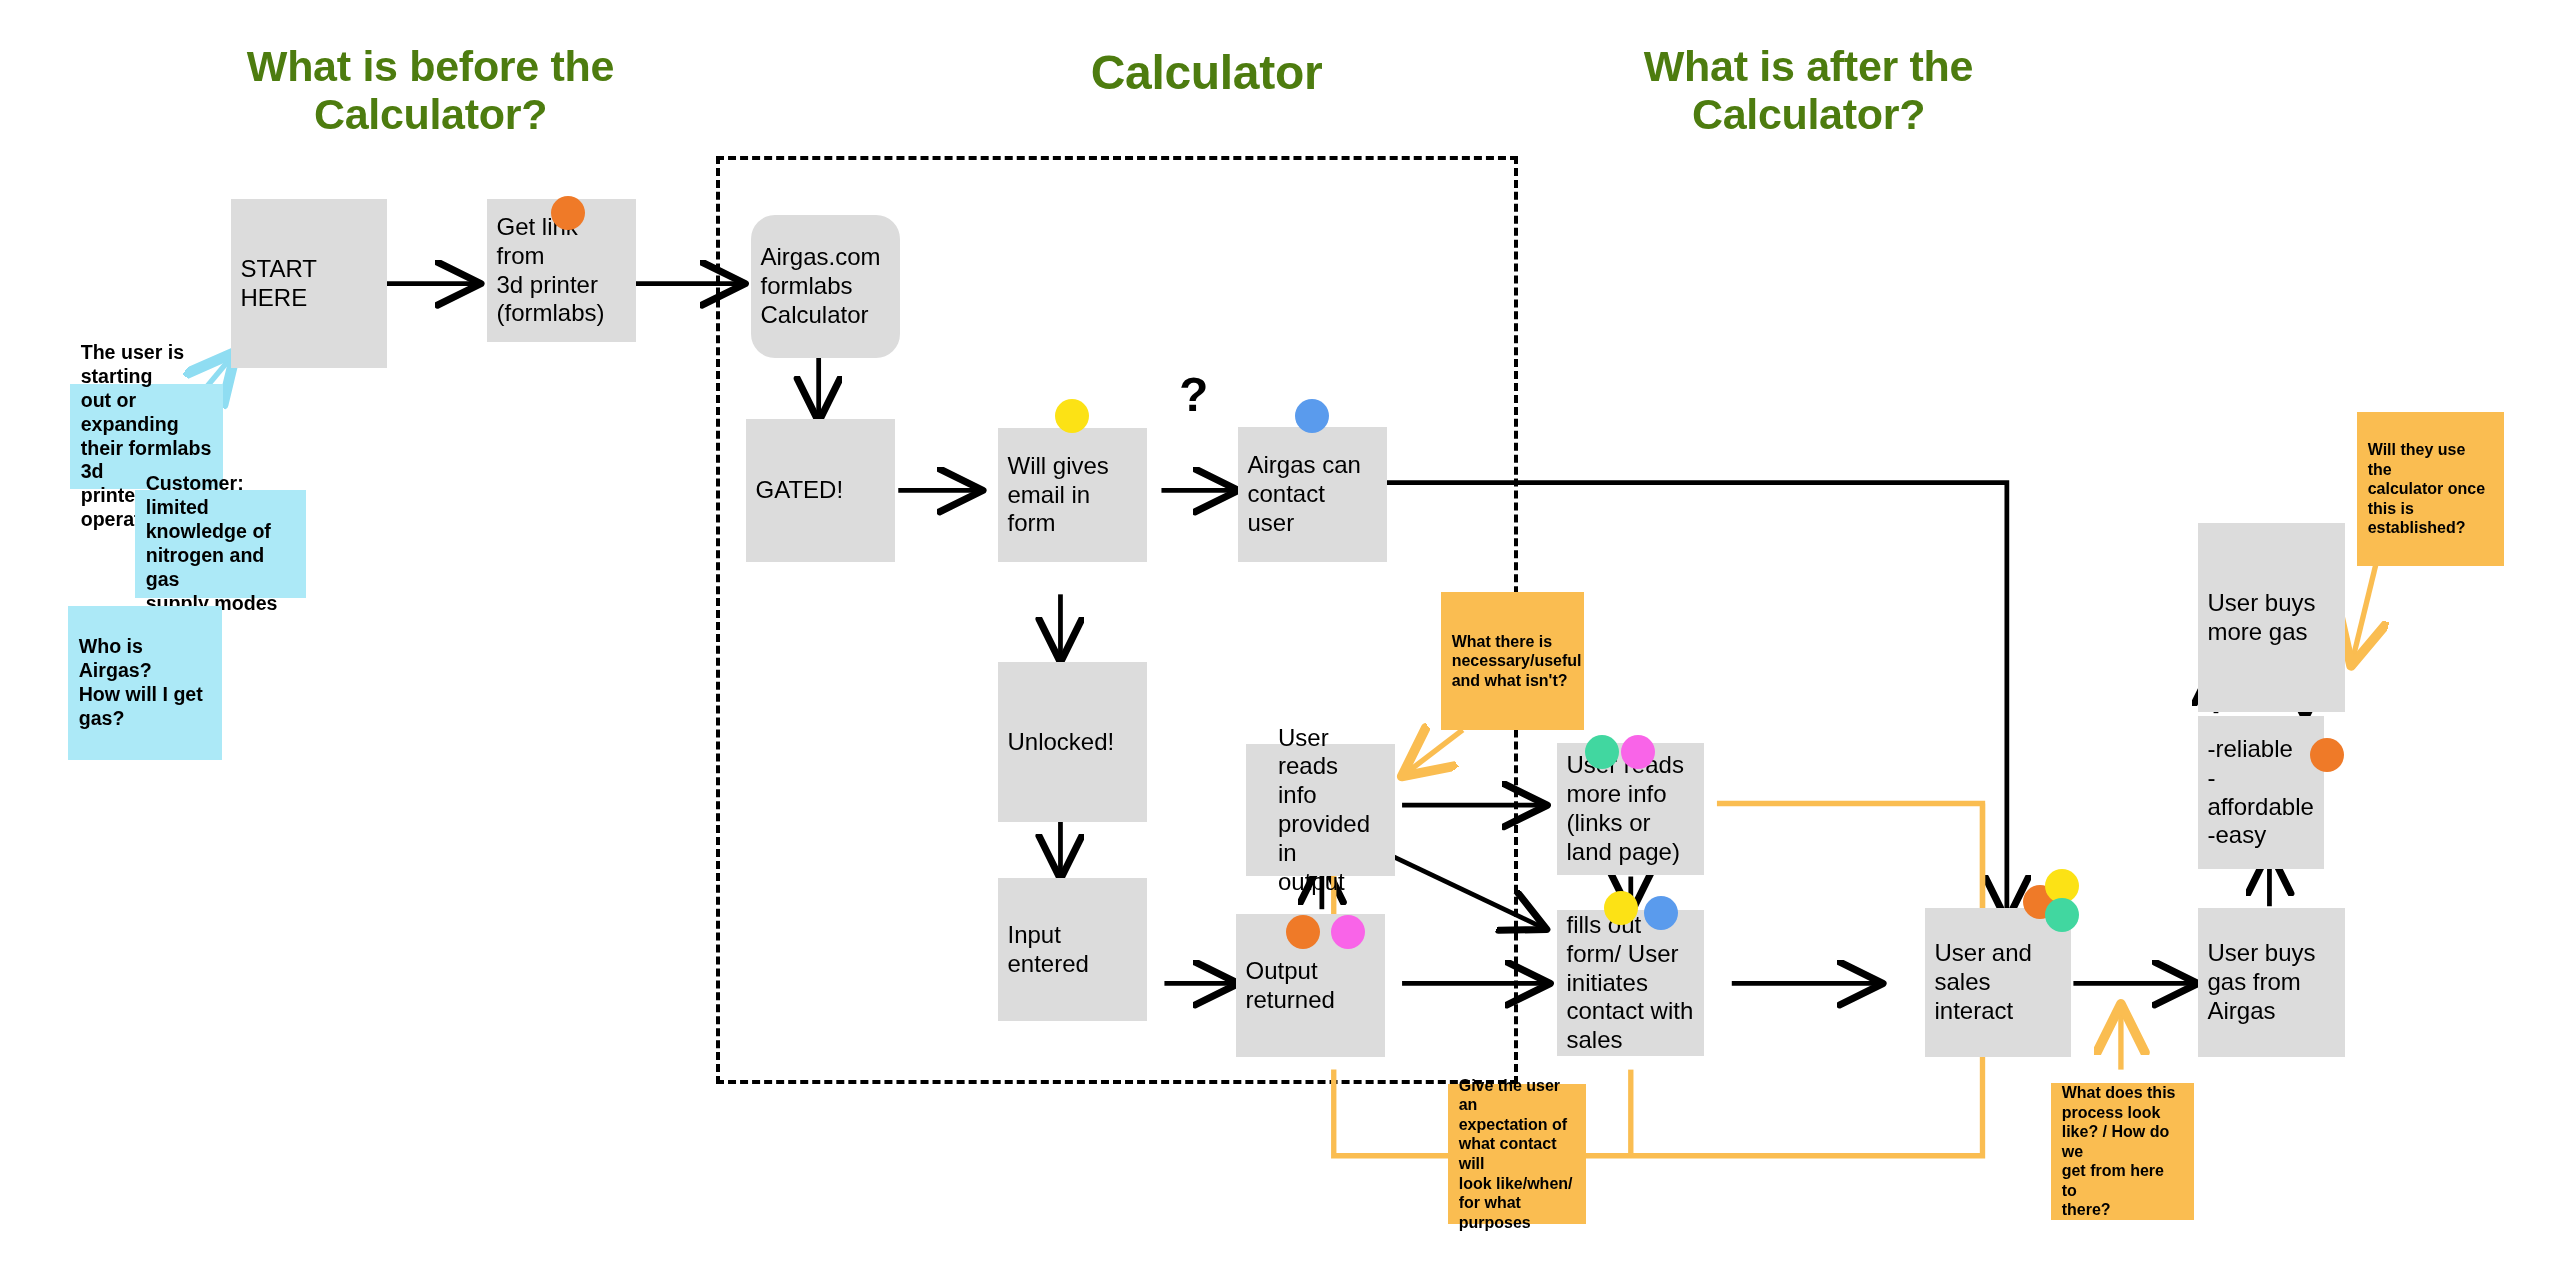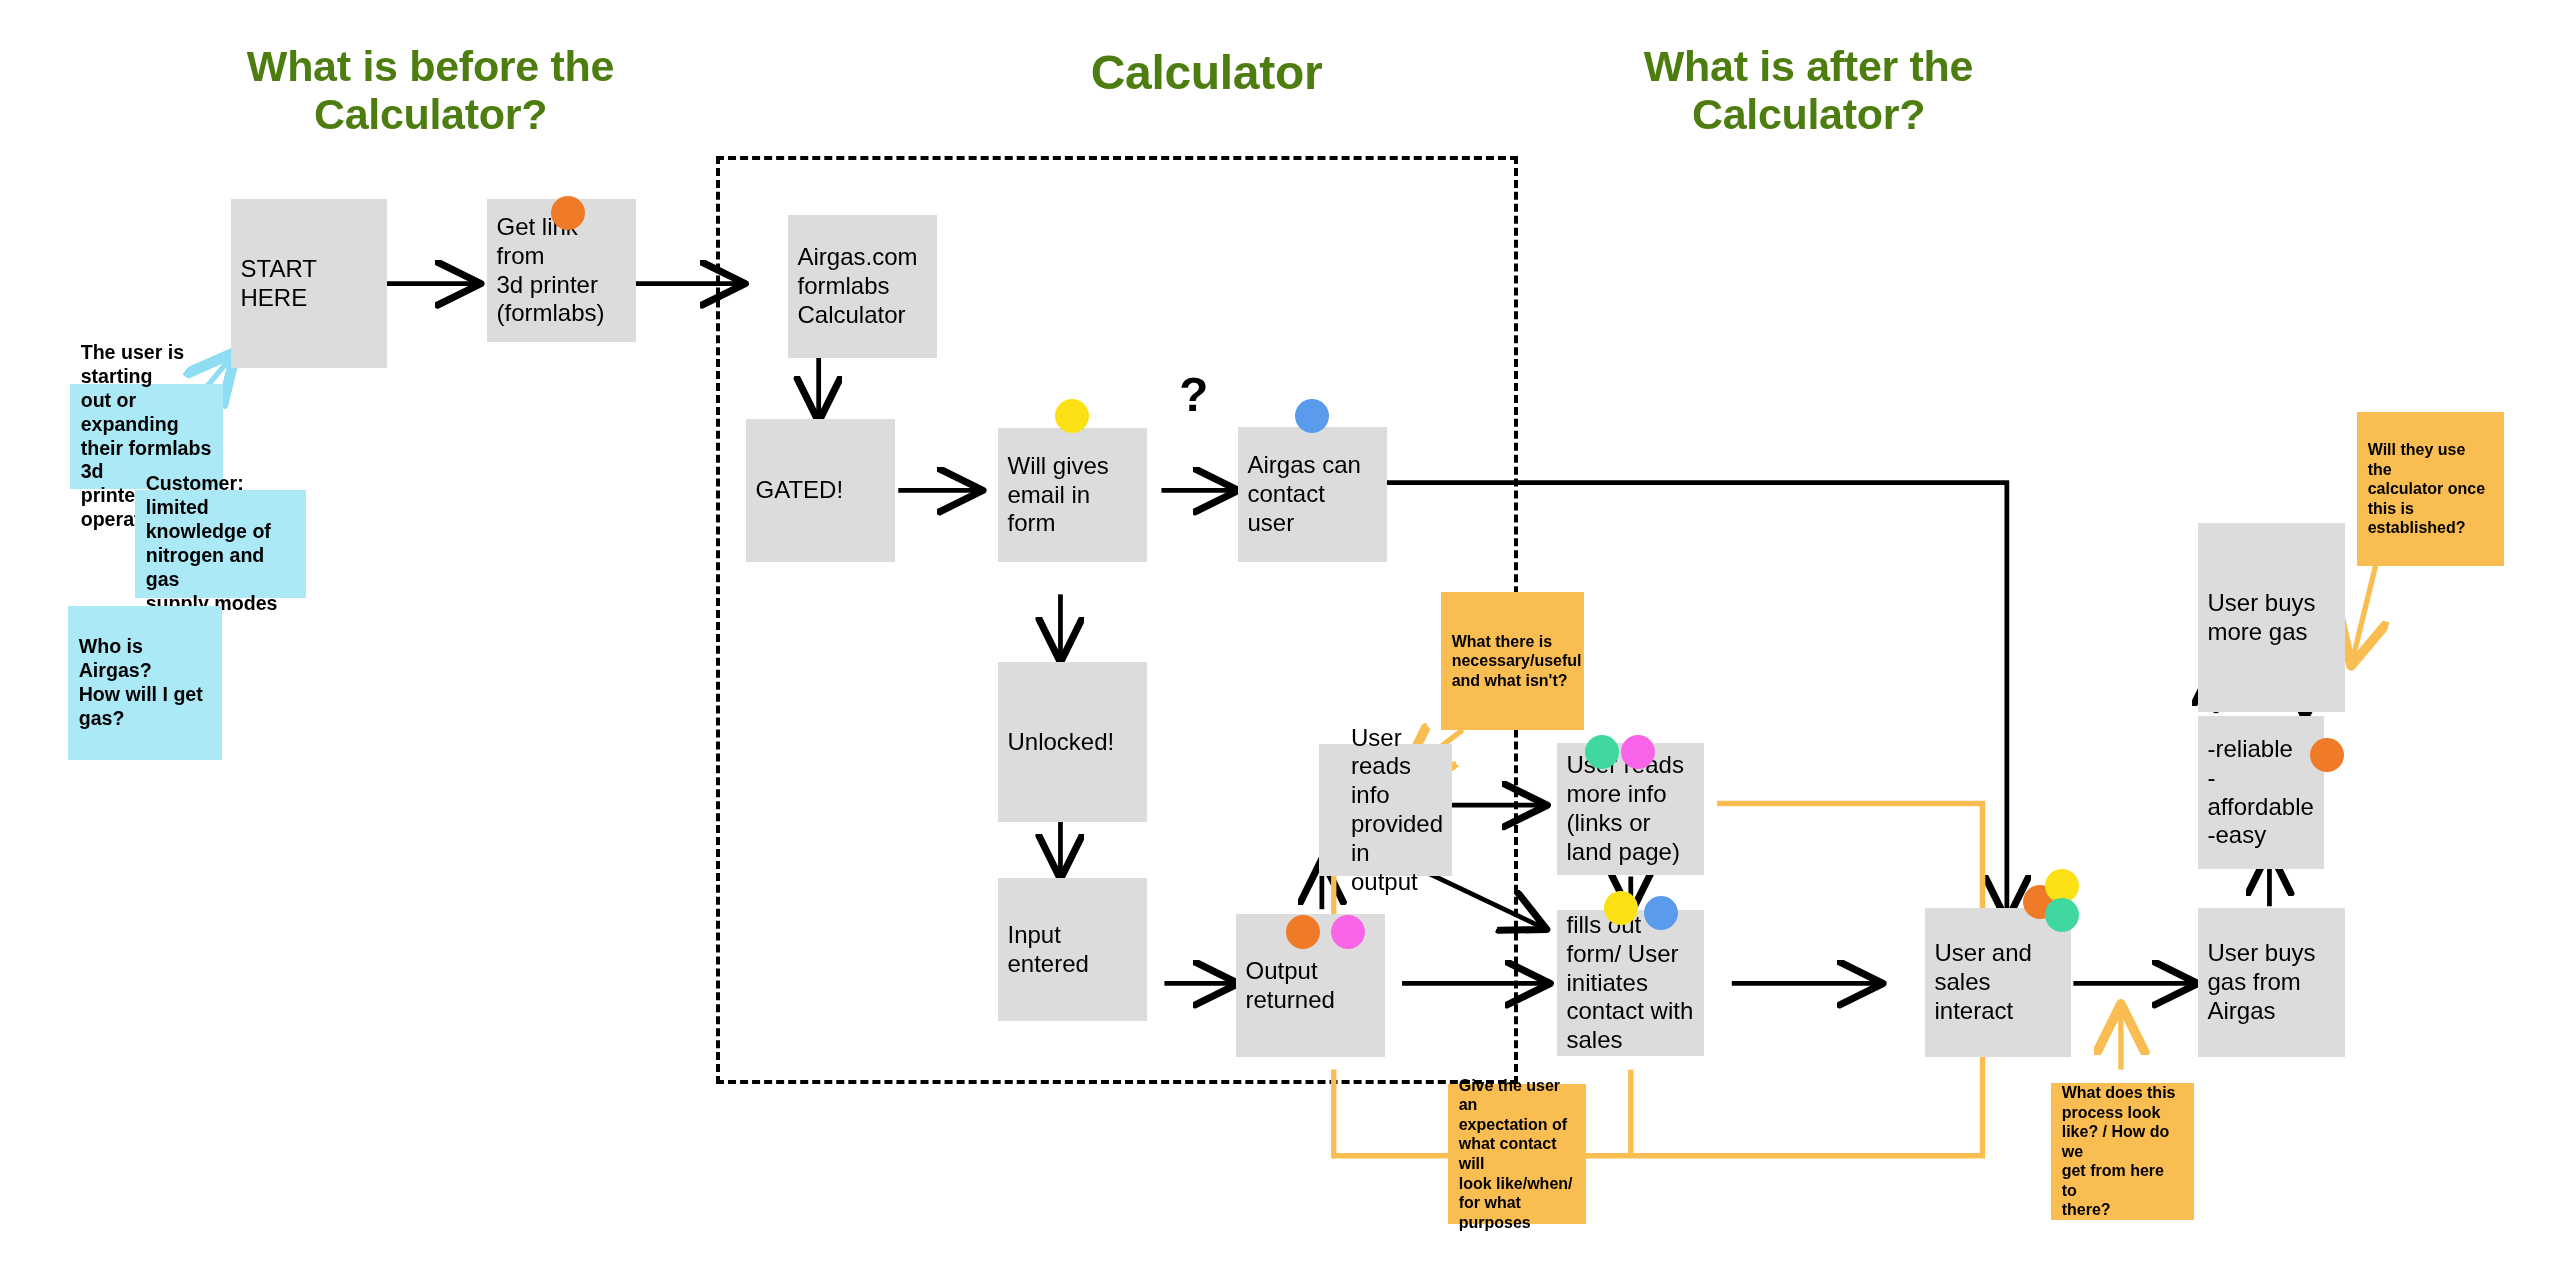--- a/index.html
+++ b/index.html
@@ -168,7 +168,7 @@
 (formlabs)</span>
   </div>
 
-  <div class="node" style="left:788px;top:215px;width:149px;height:143px;">
+  <div class="node" style="left:751px;top:215px;width:149px;height:143px;border-radius:24px;">
     <span>Airgas.com
 formlabs
 Calculator</span>

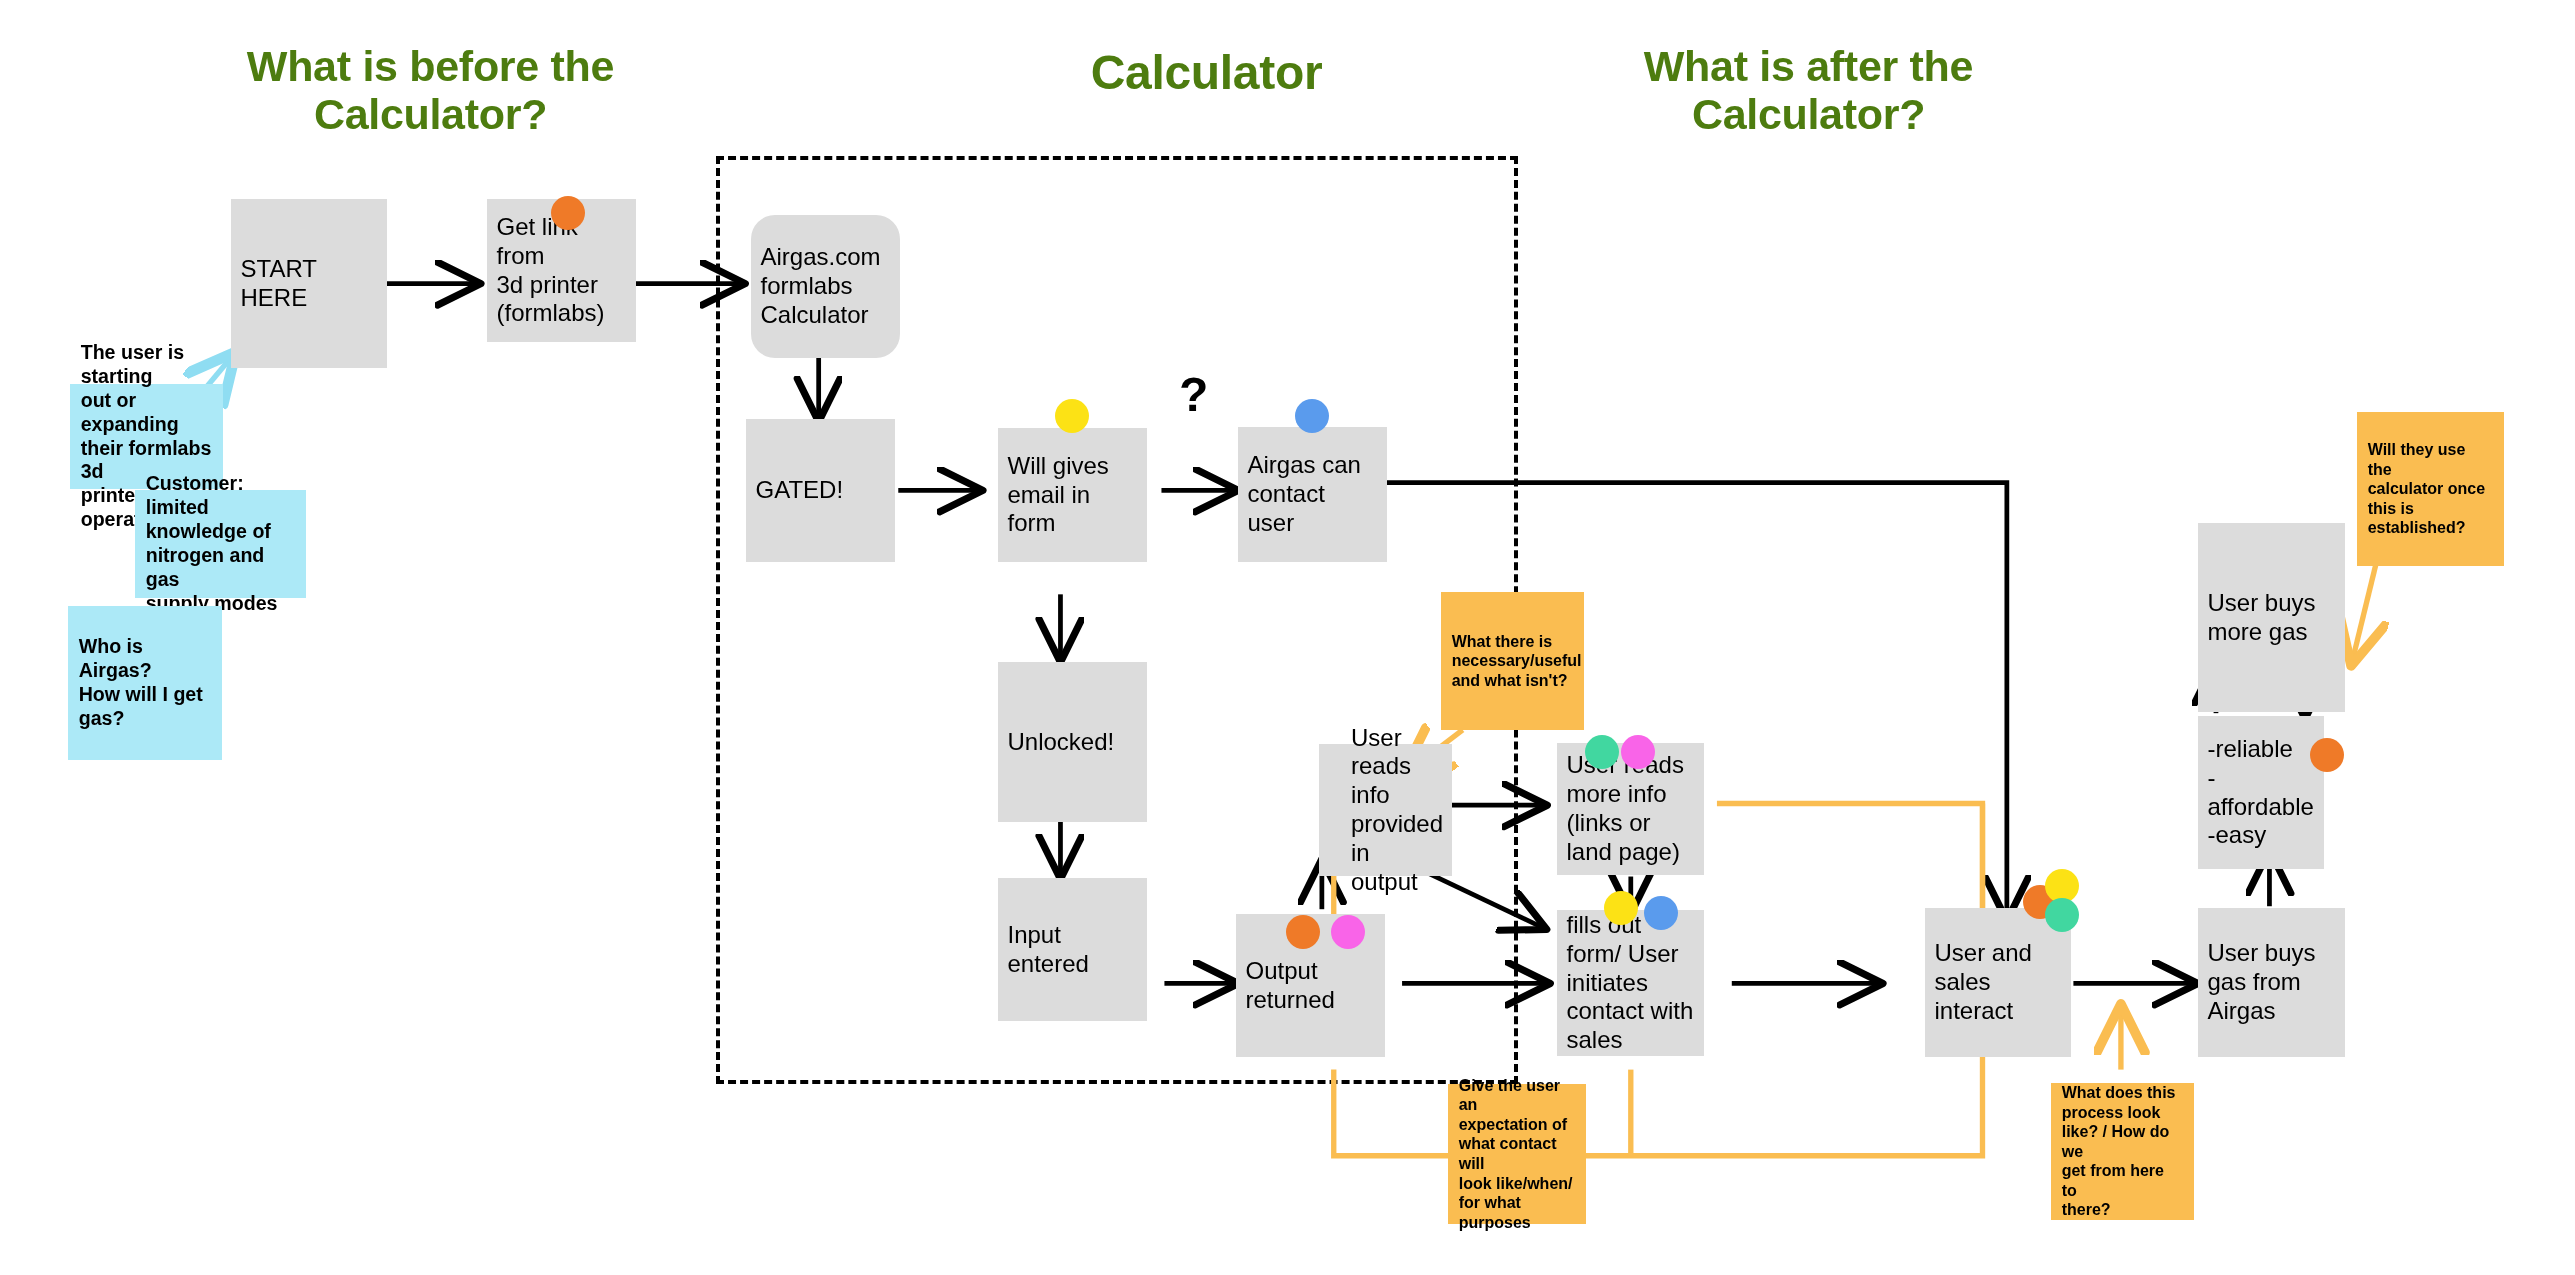--- a/index.html
+++ b/index.html
@@ -202,7 +202,7 @@
 returned</span>
   </div>
 
-  <div class="node" style="left:1319px;top:744px;width:133px;height:132px;padding-left:32px;">
+  <div class="node" style="left:1246px;top:744px;width:149px;height:132px;padding-left:32px;">
     <span>User reads
 info
 provided in

